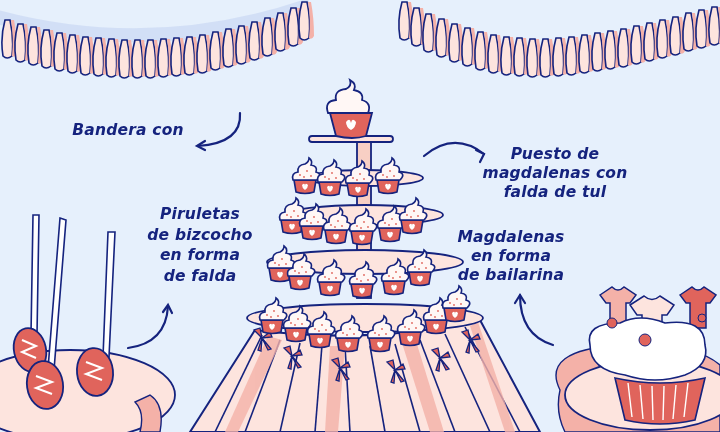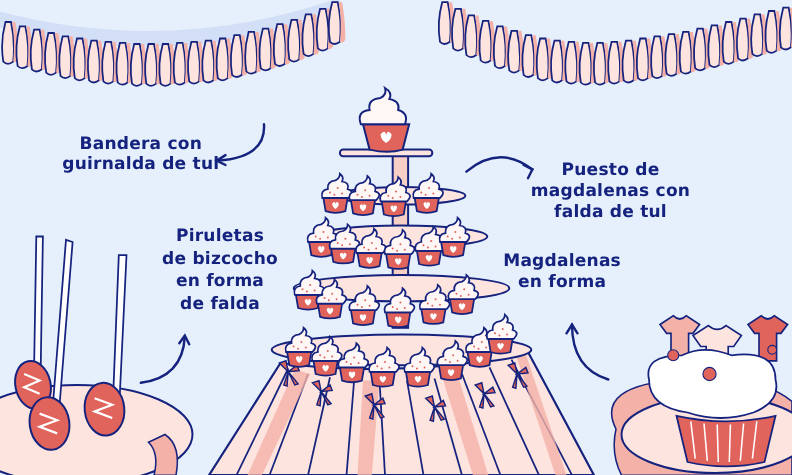--- a/index.html
+++ b/index.html
@@ -12,7 +12,7 @@
   .label {
     position:absolute; color:#15237e; font-weight:bold; font-size:15.5px;
     line-height:19px; text-align:center; white-space:nowrap;
-    font-family:"DejaVu Sans", sans-serif; letter-spacing:0.2px;
+    font-family:"DejaVu Sans", sans-serif; letter-spacing:0.2px;font-style:italic;
   }
   .label span { display:block; }
   #lbl-bandera { left:38px; top:121px; width:180px; }

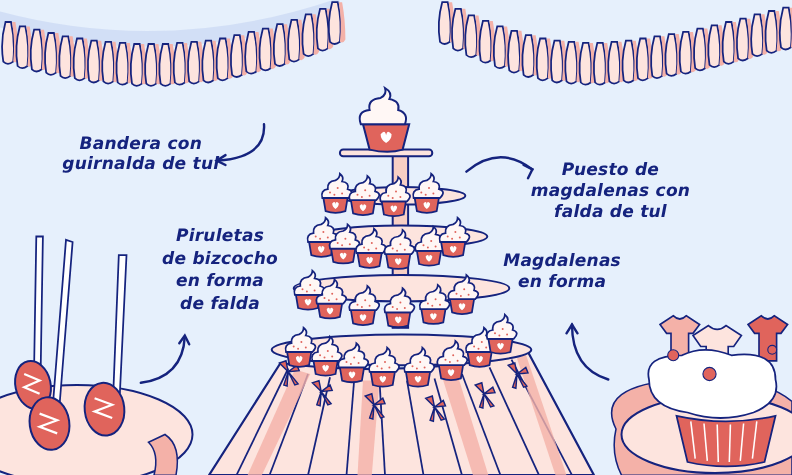--- a/index.html
+++ b/index.html
@@ -233,7 +233,6 @@
 
 <div class="label" id="lbl-bandera">
   <span>Bandera con</span>
-  <span>guirnalda de tul</span>
 </div>
 
 <div class="label" id="lbl-piruletas">

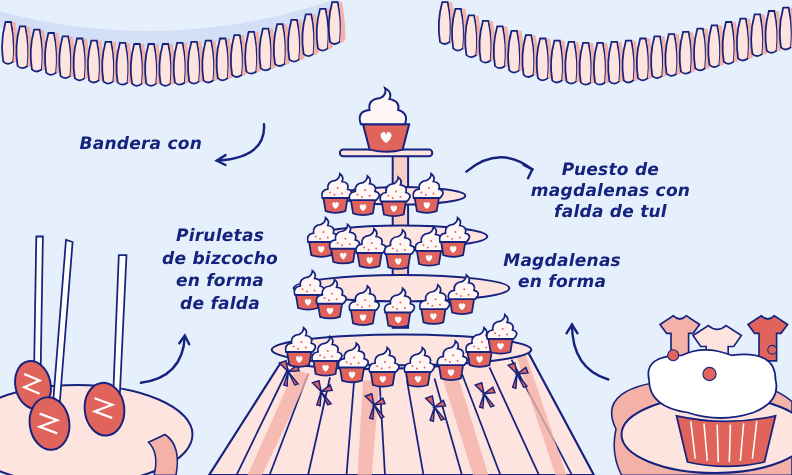--- a/index.html
+++ b/index.html
@@ -251,6 +251,7 @@
 <div class="label" id="lbl-magdalenas">
   <span>Magdalenas</span>
   <span>en forma</span>
+  <span>de bailarina</span>
 </div>
 
 </body></html>

